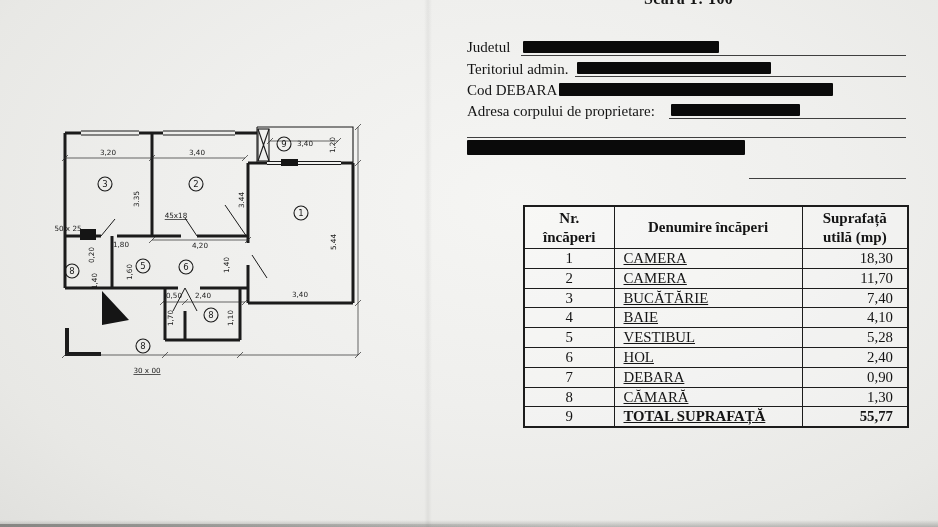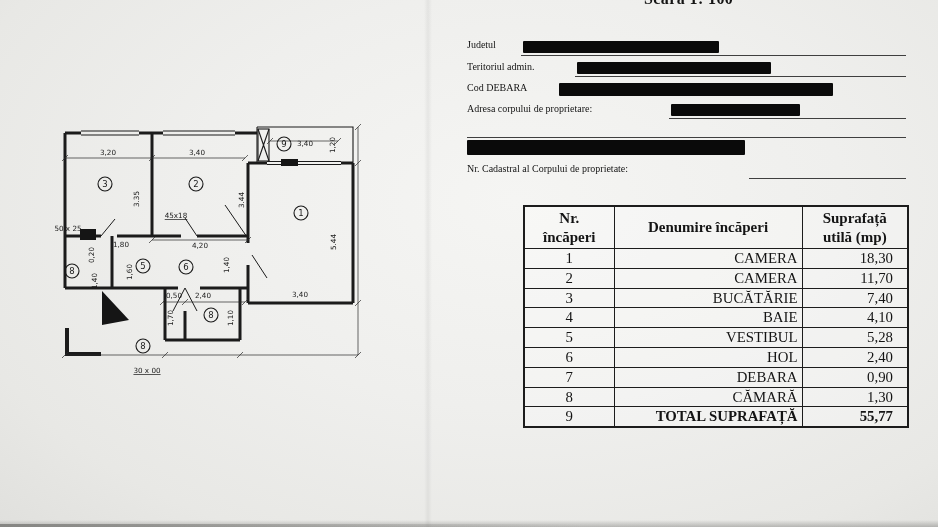--- a/index.html
+++ b/index.html
@@ -15,7 +15,7 @@
   .scan-edge{position:absolute;left:0;bottom:0;width:62%;height:3px;
     background:linear-gradient(90deg,#858582,rgba(133,133,130,0));}
   .scale-label{position:absolute;left:644px;top:-10px;font-weight:bold;font-size:16px;letter-spacing:.4px;}
-  .flabel{position:absolute;font-size:10px;white-space:nowrap;}
+  .flabel{position:absolute;font-size:15px;white-space:nowrap;}
   .redact{position:absolute;background:#0a0a0a;border-radius:1px;}
   .rline{position:absolute;height:1px;background:#3f3f3f;}
   

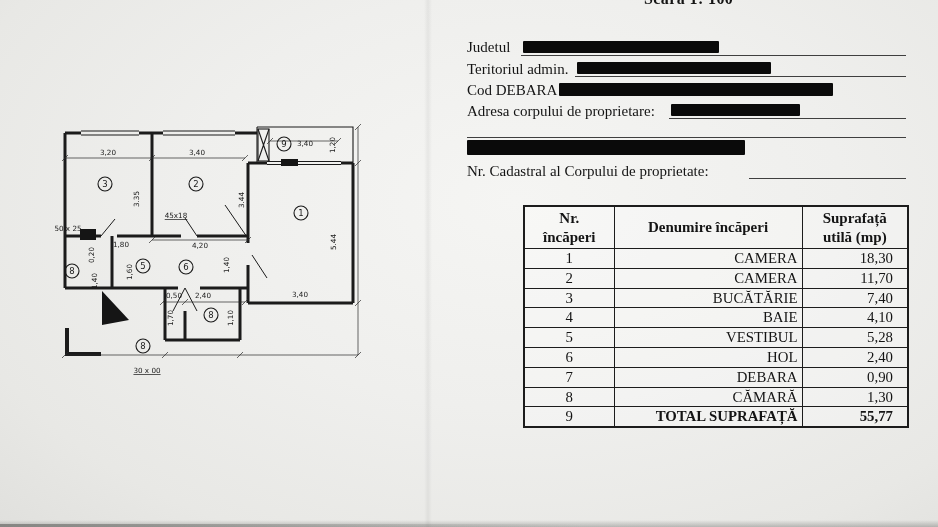--- a/index.html
+++ b/index.html
@@ -166,7 +166,6 @@
   <div class="rline" style="left:467px;top:137px;width:439px"></div>
   <div class="redact" style="left:467px;top:140px;width:278px;height:15px"></div>
 
-  <span class="flabel" style="left:467px;top:163px">Nr. Cadastral al Corpului de proprietate:</span>
   <div class="rline" style="left:749px;top:178px;width:157px"></div>
 
   <table class="rooms">

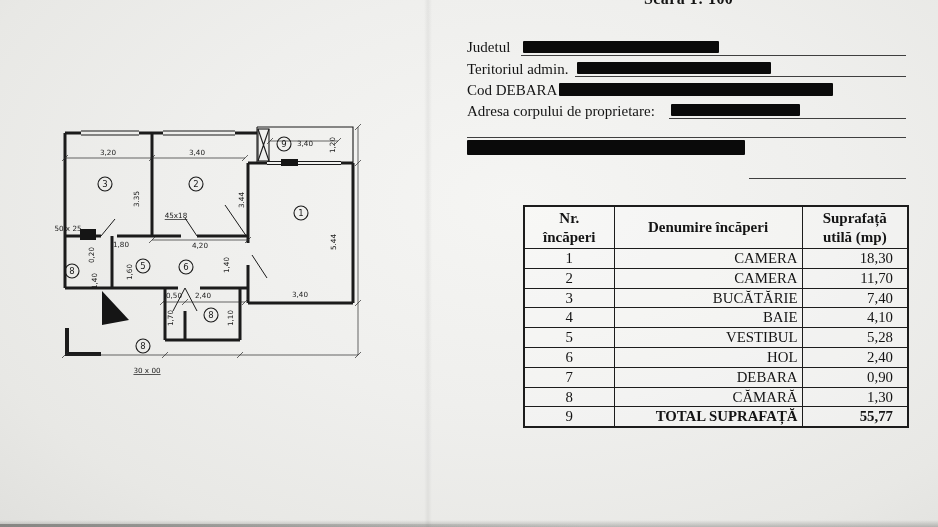--- a/index.html
+++ b/index.html
@@ -30,7 +30,7 @@
   table.rooms th{font-size:15px;font-weight:bold;height:39px;text-align:center;line-height:1.25;padding:1px 2px;}
   table.rooms td{font-size:14.8px;height:18.8px;line-height:18.8px;padding:0 4px;white-space:nowrap;}
   .c-nr{text-align:center;}
-  .c-name{text-align:right;padding-left:9px !important;}
+  .c-name{text-align:left;padding-left:9px !important;text-decoration:underline;}
   .c-area{text-align:right;padding-right:14px !important;}
   .bold{font-weight:bold;}
 </style>

